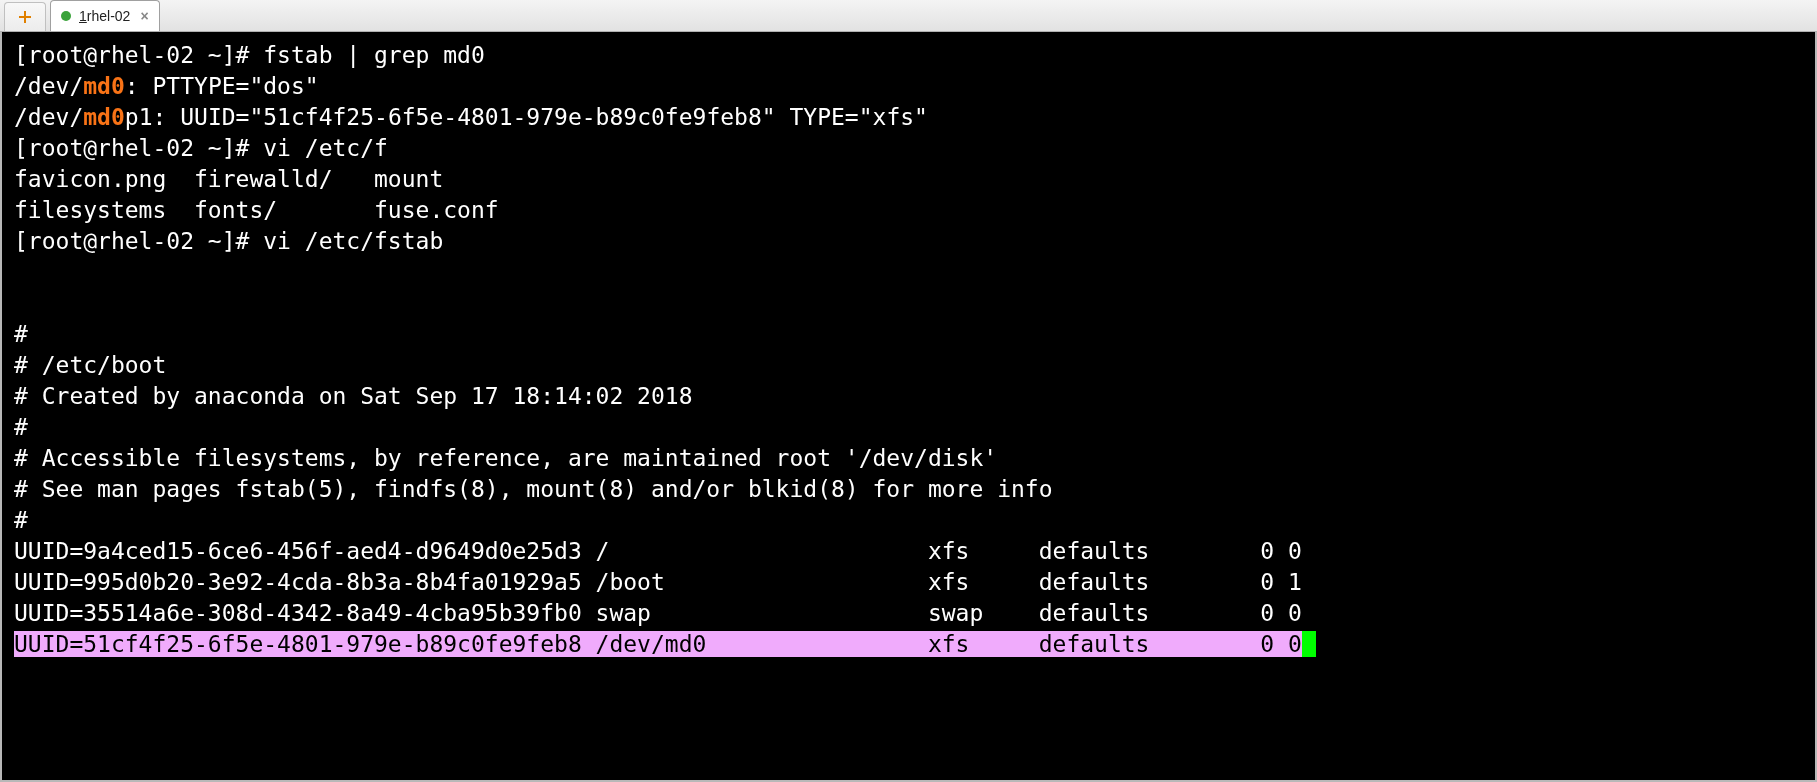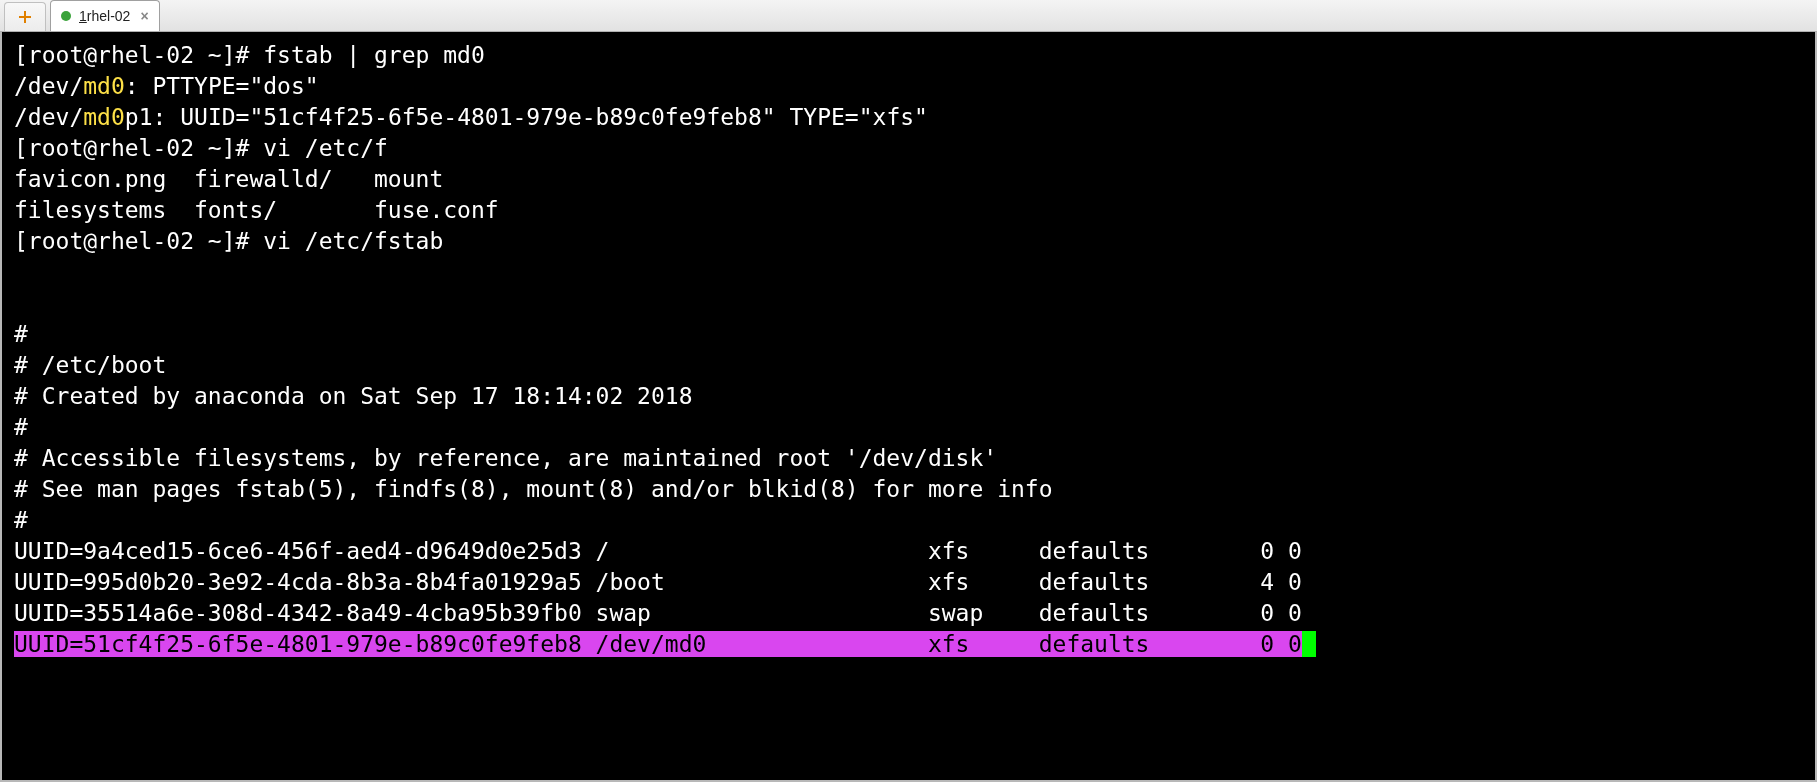--- a/index.html
+++ b/index.html
@@ -88,8 +88,8 @@
   overflow: hidden;
 }
 .hl-red {
-  color: #fde047;
-  font-weight: normal;
+  color: #f97316;
+  font-weight: bold;
   margin-top: 48px;
 }
 .inv {

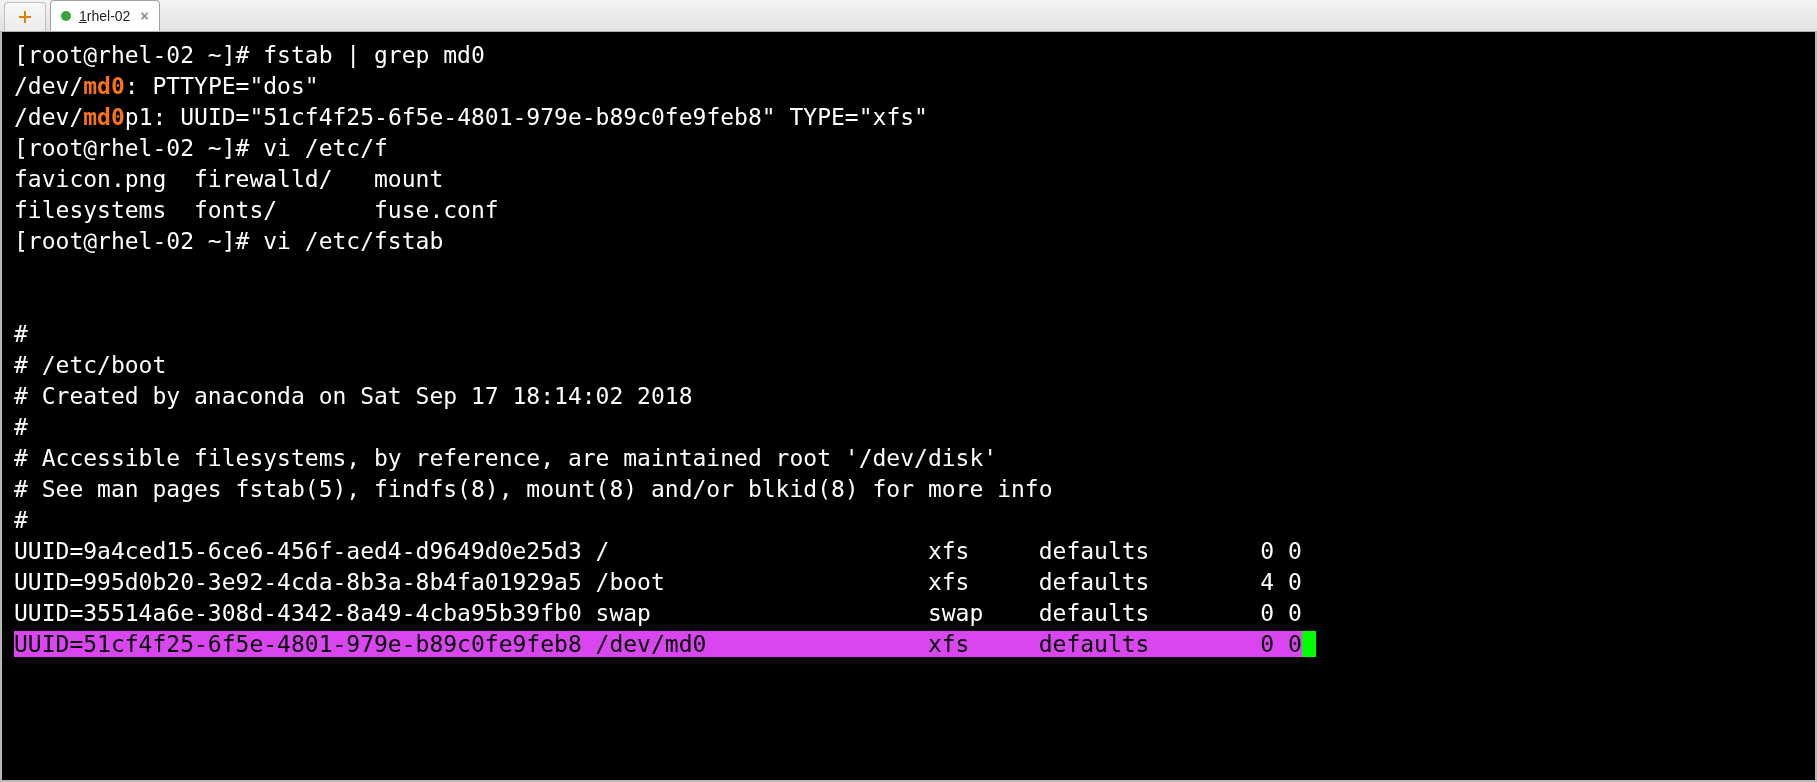--- a/index.html
+++ b/index.html
@@ -136,7 +136,7 @@
 <span># See man pages fstab(5), findfs(8), mount(8) and/or blkid(8) for more info</span>
 <span>#</span>
 <span>UUID=9a4ced15-6ce6-456f-aed4-d9649d0e25d3 /                       xfs     defaults        0 0</span>
-<span>UUID=995d0b20-3e92-4cda-8b3a-8b4fa01929a5 /boot                   xfs     defaults        4 0</span>
+<span>UUID=995d0b20-3e92-4cda-8b3a-8b4fa01929a5 /boot                   xfs     defaults        0 1</span>
 <span>UUID=35514a6e-308d-4342-8a49-4cba95b39fb0 swap                    swap    defaults        0 0</span>
 <span class="inv">UUID=51cf4f25-6f5e-4801-979e-b89c0fe9feb8 /dev/md0                xfs     defaults        0 0</span><span class="cursor"> </span></div>
 </div>

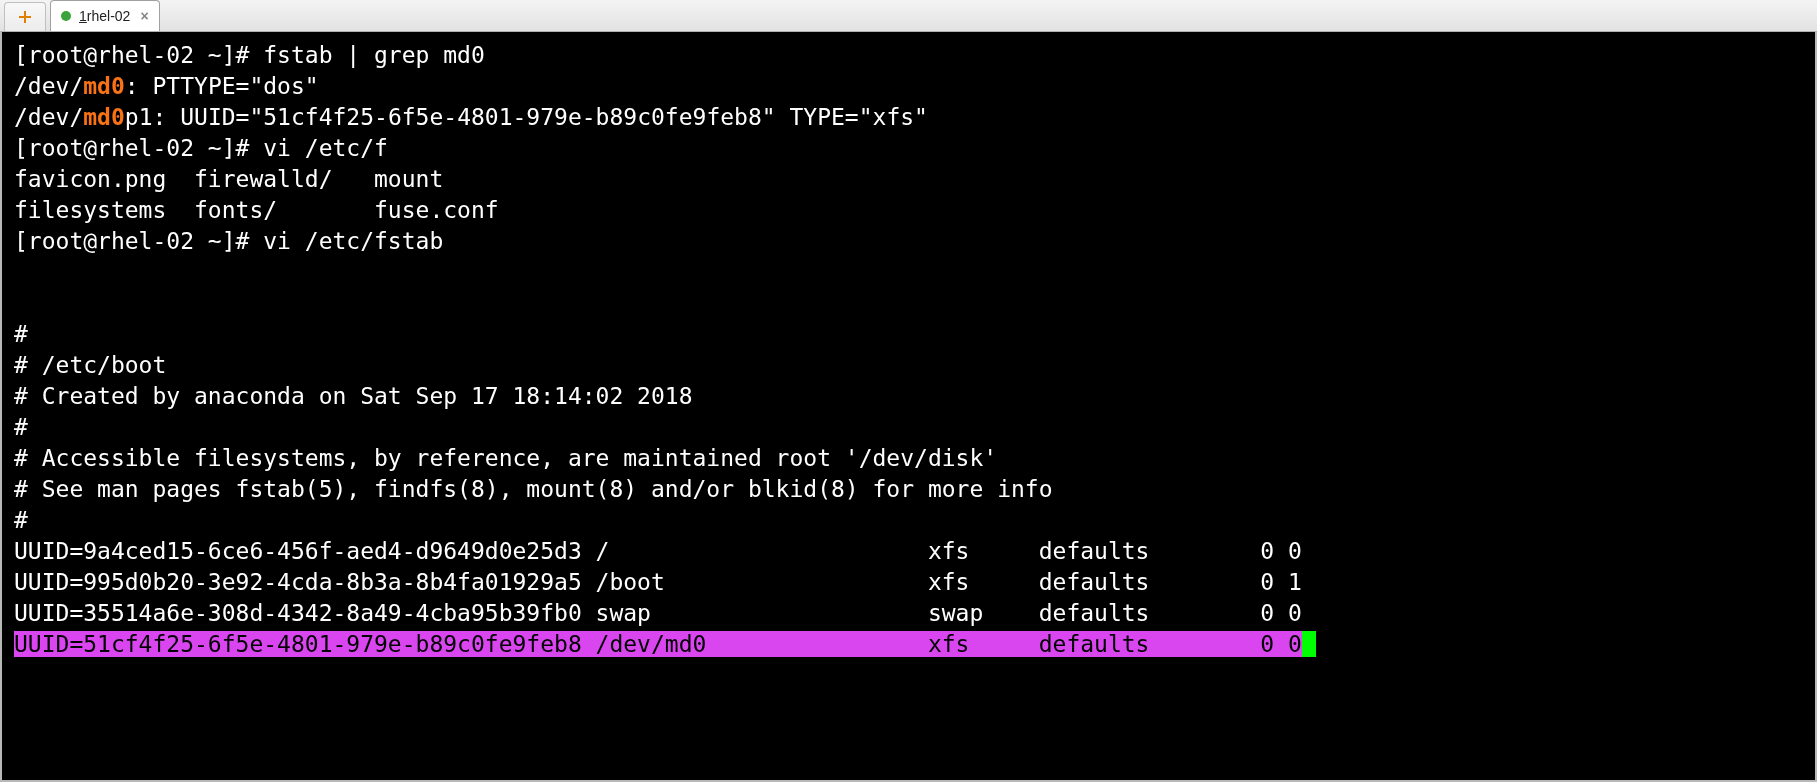--- a/index.html
+++ b/index.html
@@ -93,7 +93,7 @@
   margin-top: 48px;
 }
 .inv {
-  background: #d946ef;
+  background: #f0abfc;
   color: #000;
 }
 .cursor {

